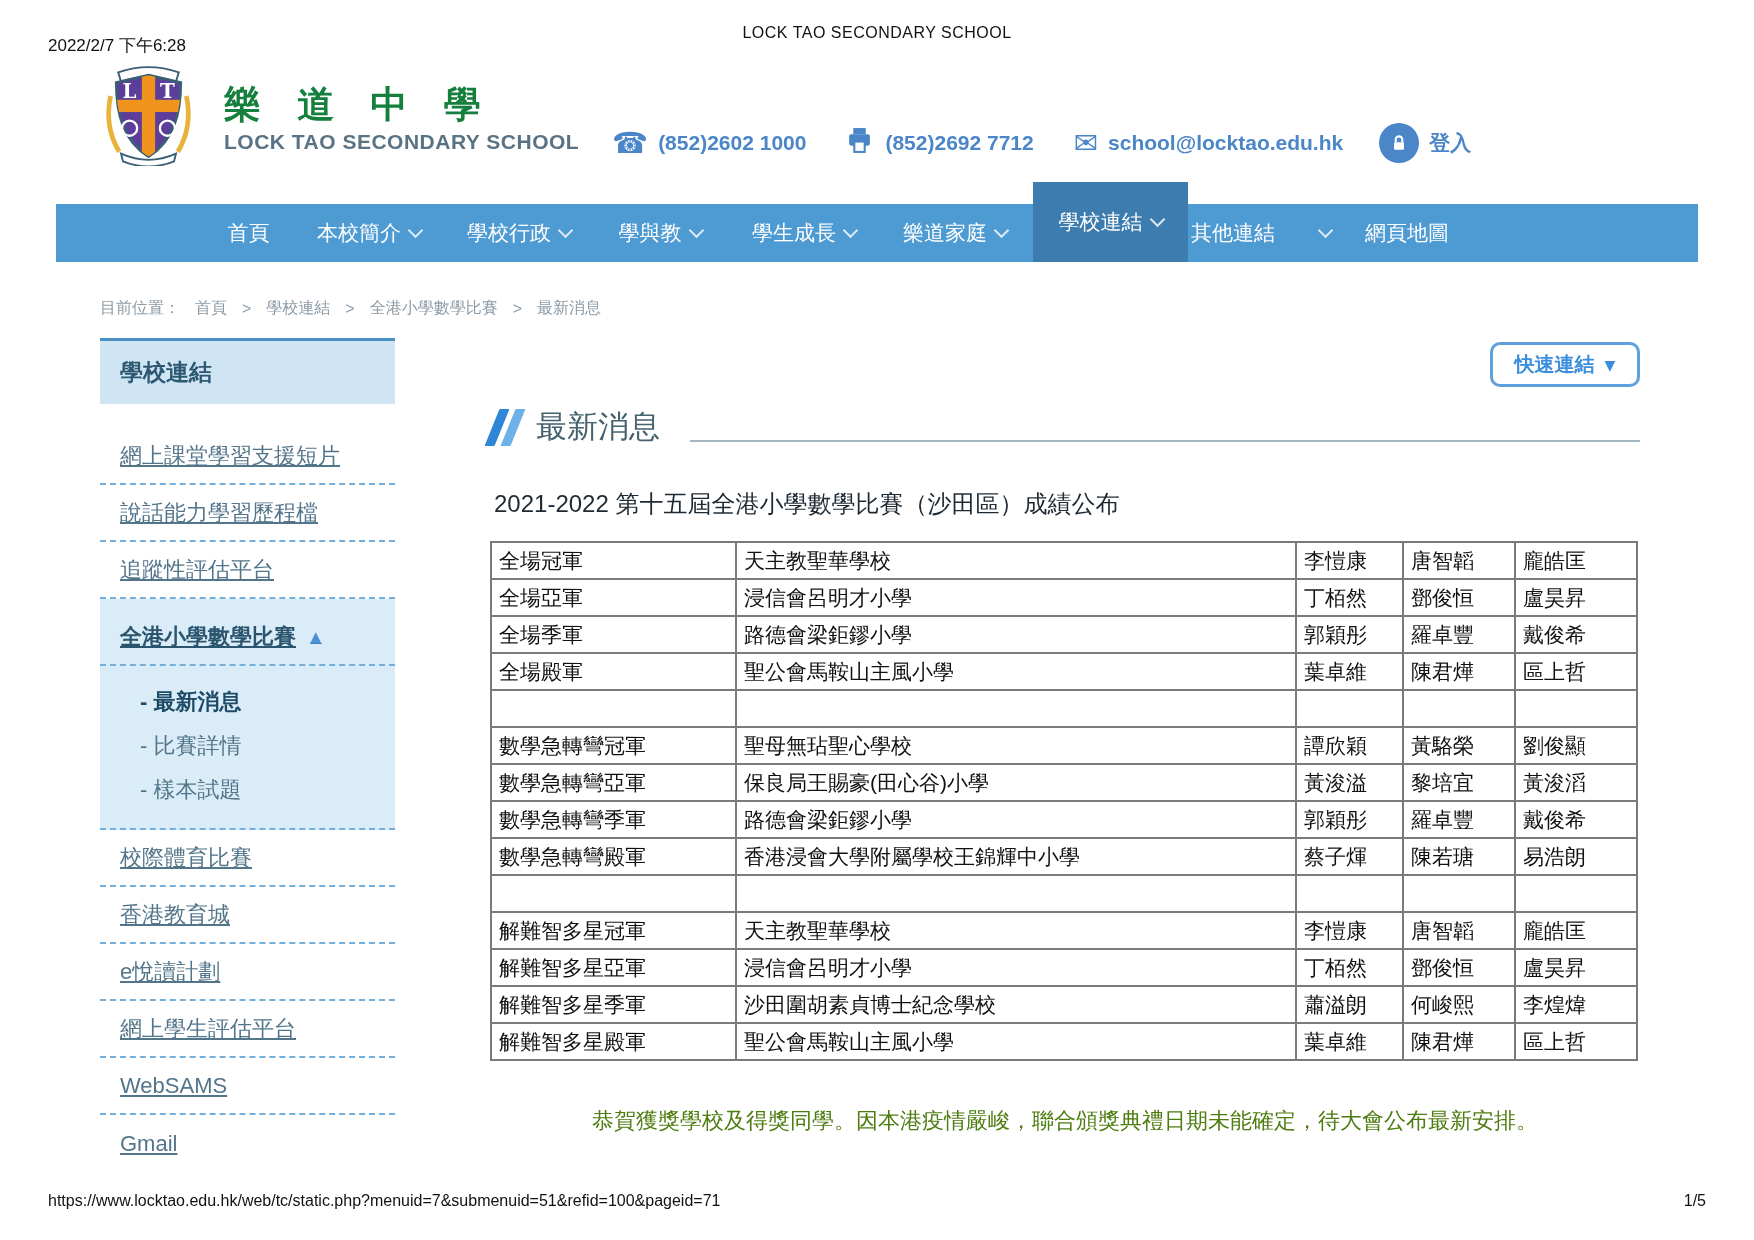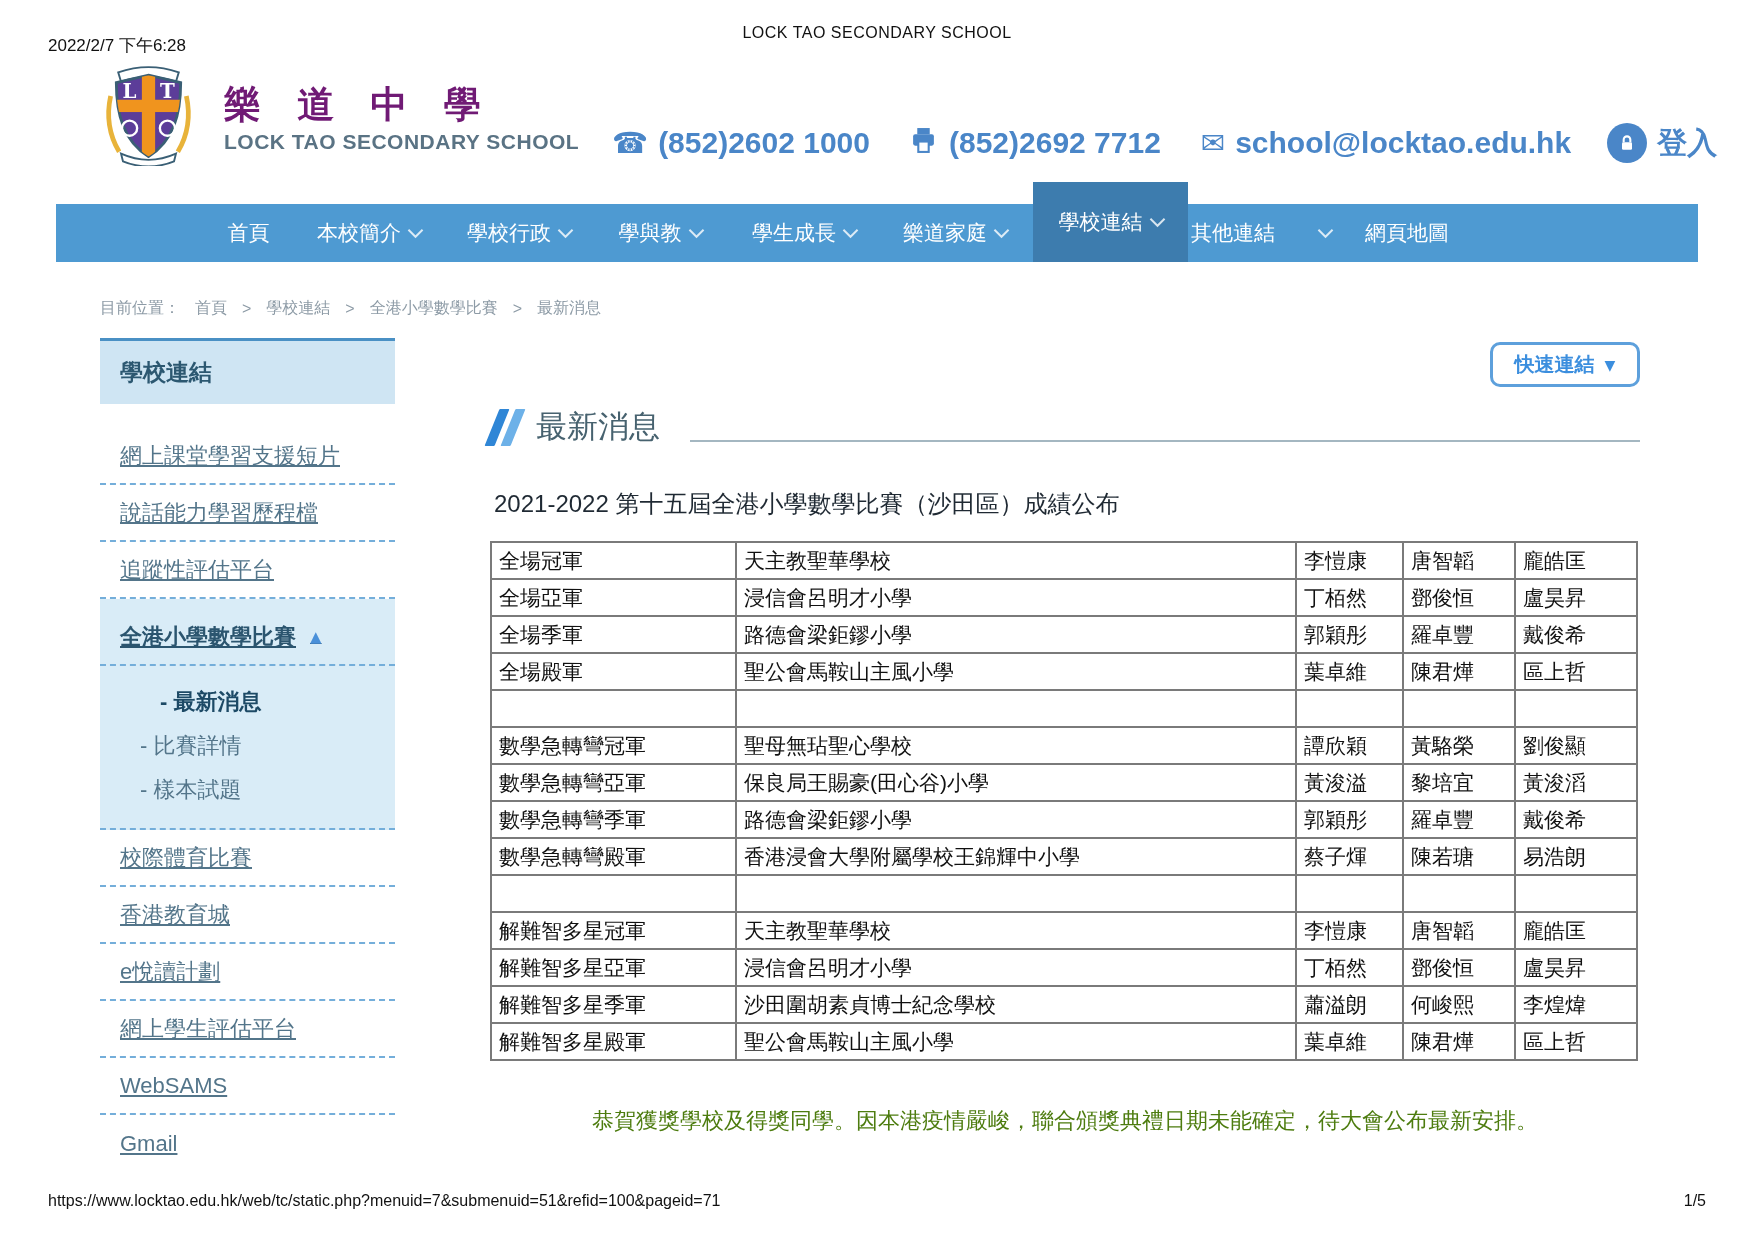--- a/index.html
+++ b/index.html
@@ -15,7 +15,7 @@
 
   
   .logo{left:100px;top:60px;width:97px;height:106px;}
-  .school-zh{left:224px;top:80px;font-size:37px;font-weight:bold;color:#701a75;letter-spacing:13px;}
+  .school-zh{left:224px;top:80px;font-size:37px;font-weight:bold;color:#15803d;letter-spacing:13px;}
   .school-en{left:224px;top:130px;font-size:21px;font-weight:bold;color:#5a7384;letter-spacing:.5px;}
   .contact{left:612px;top:120px;height:46px;display:flex;align-items:center;}
   .cgroup{display:flex;align-items:center;margin-left:40px;}

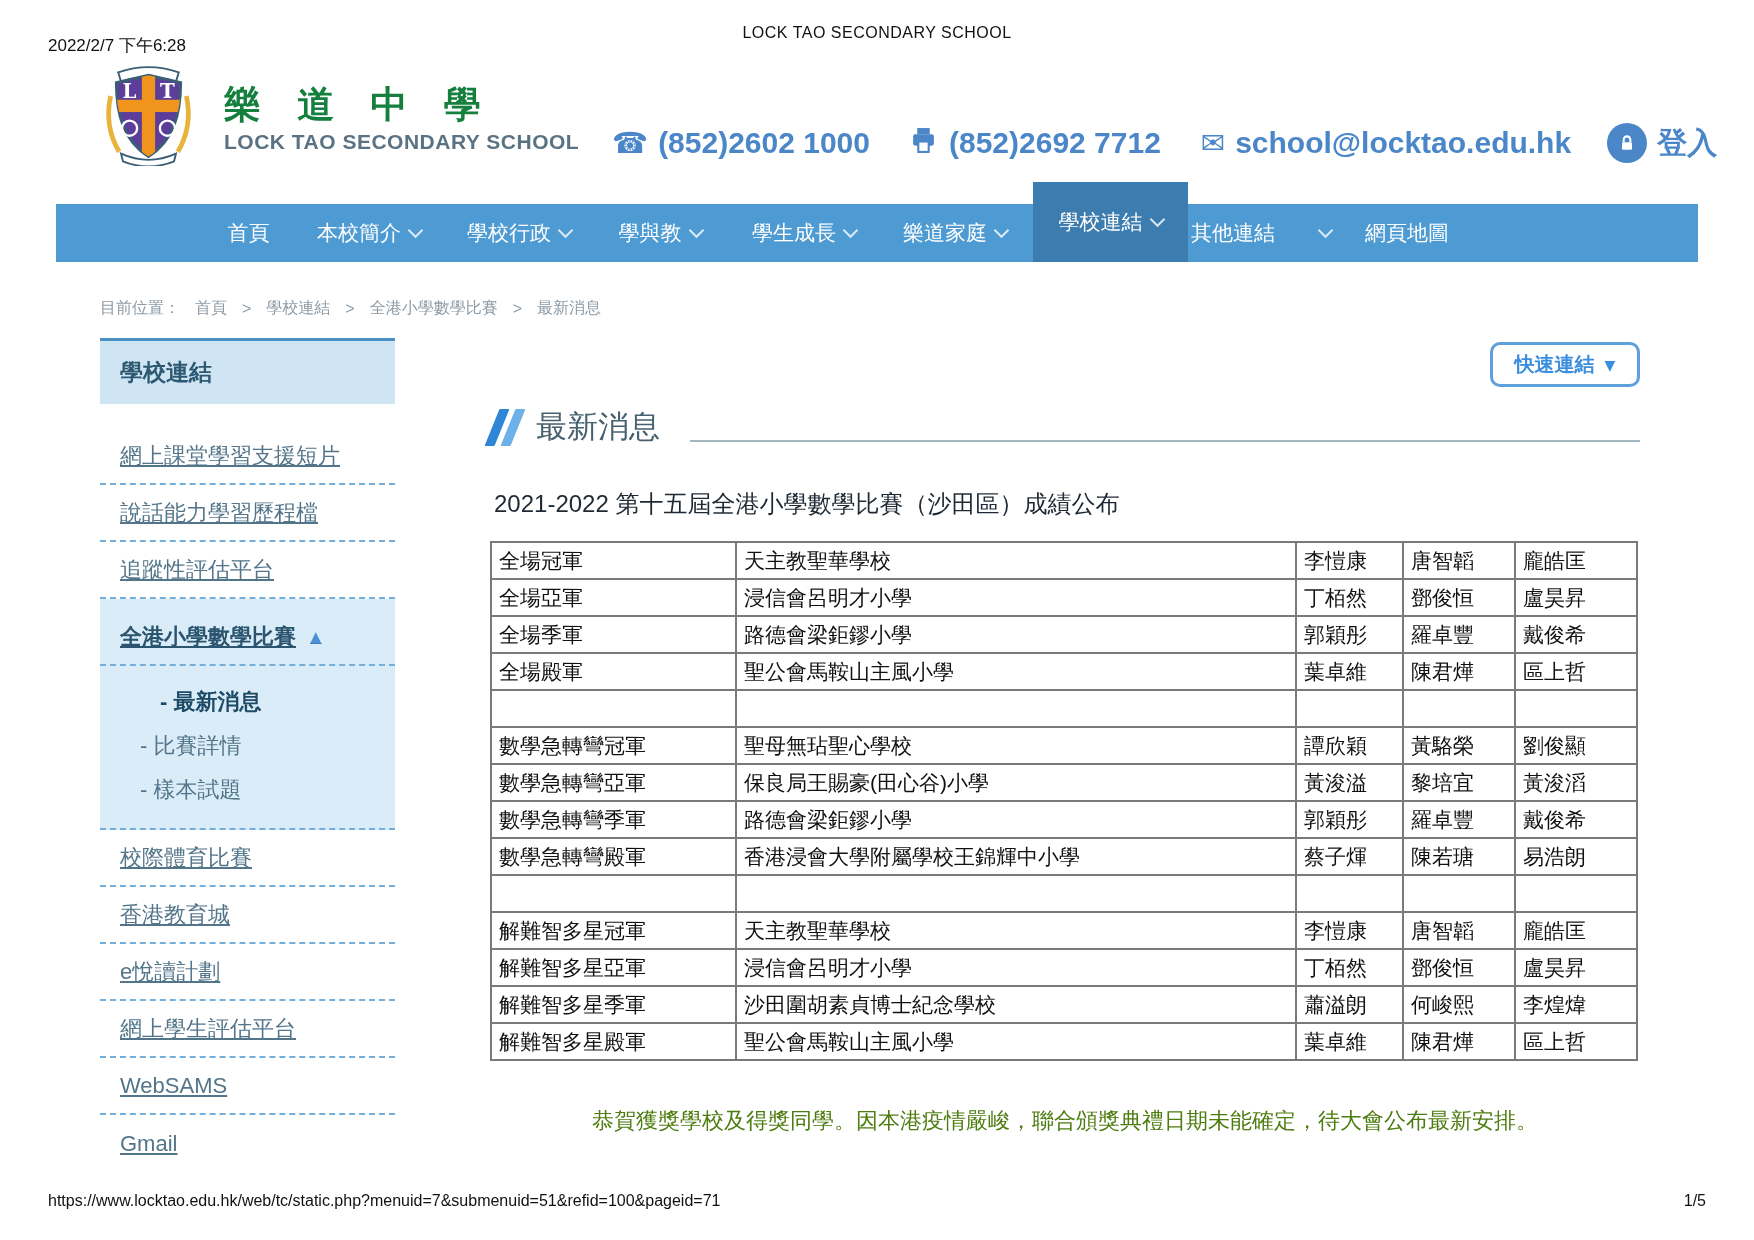--- a/index.html
+++ b/index.html
@@ -21,7 +21,7 @@
   .cgroup{display:flex;align-items:center;margin-left:40px;}
   .cgroup:first-child{margin-left:0;}
   .cicon{font-family:"DejaVu Sans",sans-serif;color:#4a86c8;font-size:29px;margin-right:10px;line-height:1;}
-  .ctext{font-size:30px;font-weight:600;color:#4a86c8;white-space:nowrap;}
+  .ctext{font-size:21px;font-weight:600;color:#4a86c8;white-space:nowrap;}
   .lock-circle{width:40px;height:40px;border-radius:50%;background:#4a86c8;display:flex;align-items:center;justify-content:center;margin-right:10px;}
 
   

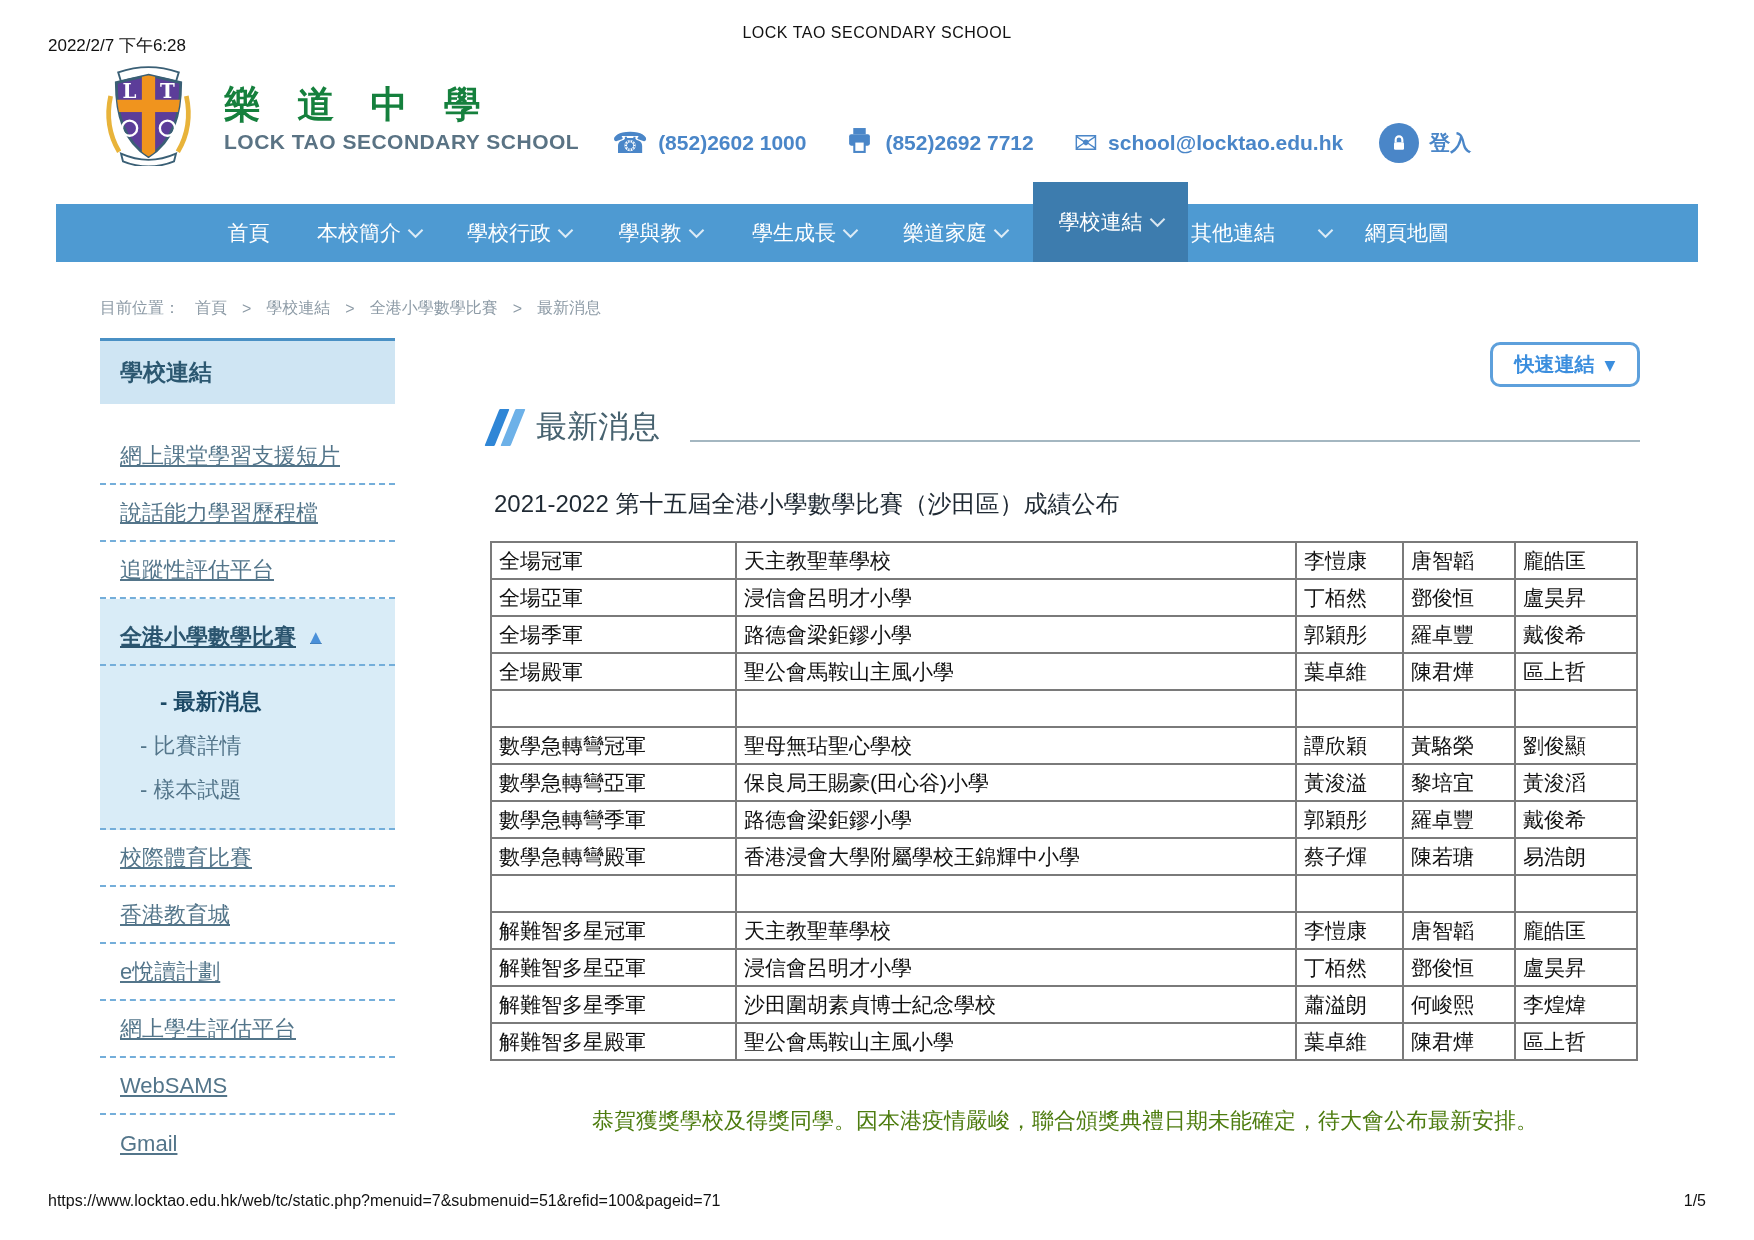--- a/index.html
+++ b/index.html
@@ -48,7 +48,7 @@
   .side-group .parent{padding-top:10px;height:67px;color:#2b556f;font-weight:600;}
   .side-children{padding:14px 0 16px 0;}
   .side-child{height:44px;display:flex;align-items:center;padding-left:40px;font-size:22px;color:#53758a;cursor:pointer;}
-  .side-child.active{color:#1d4a66;font-weight:bold;margin-left:20px;}
+  .side-child.active{color:#1d4a66;font-weight:bold;}
   .up-arrow{font-family:"DejaVu Sans",sans-serif;color:#4a90d9;font-size:15px;margin-left:14px;}
 
   

